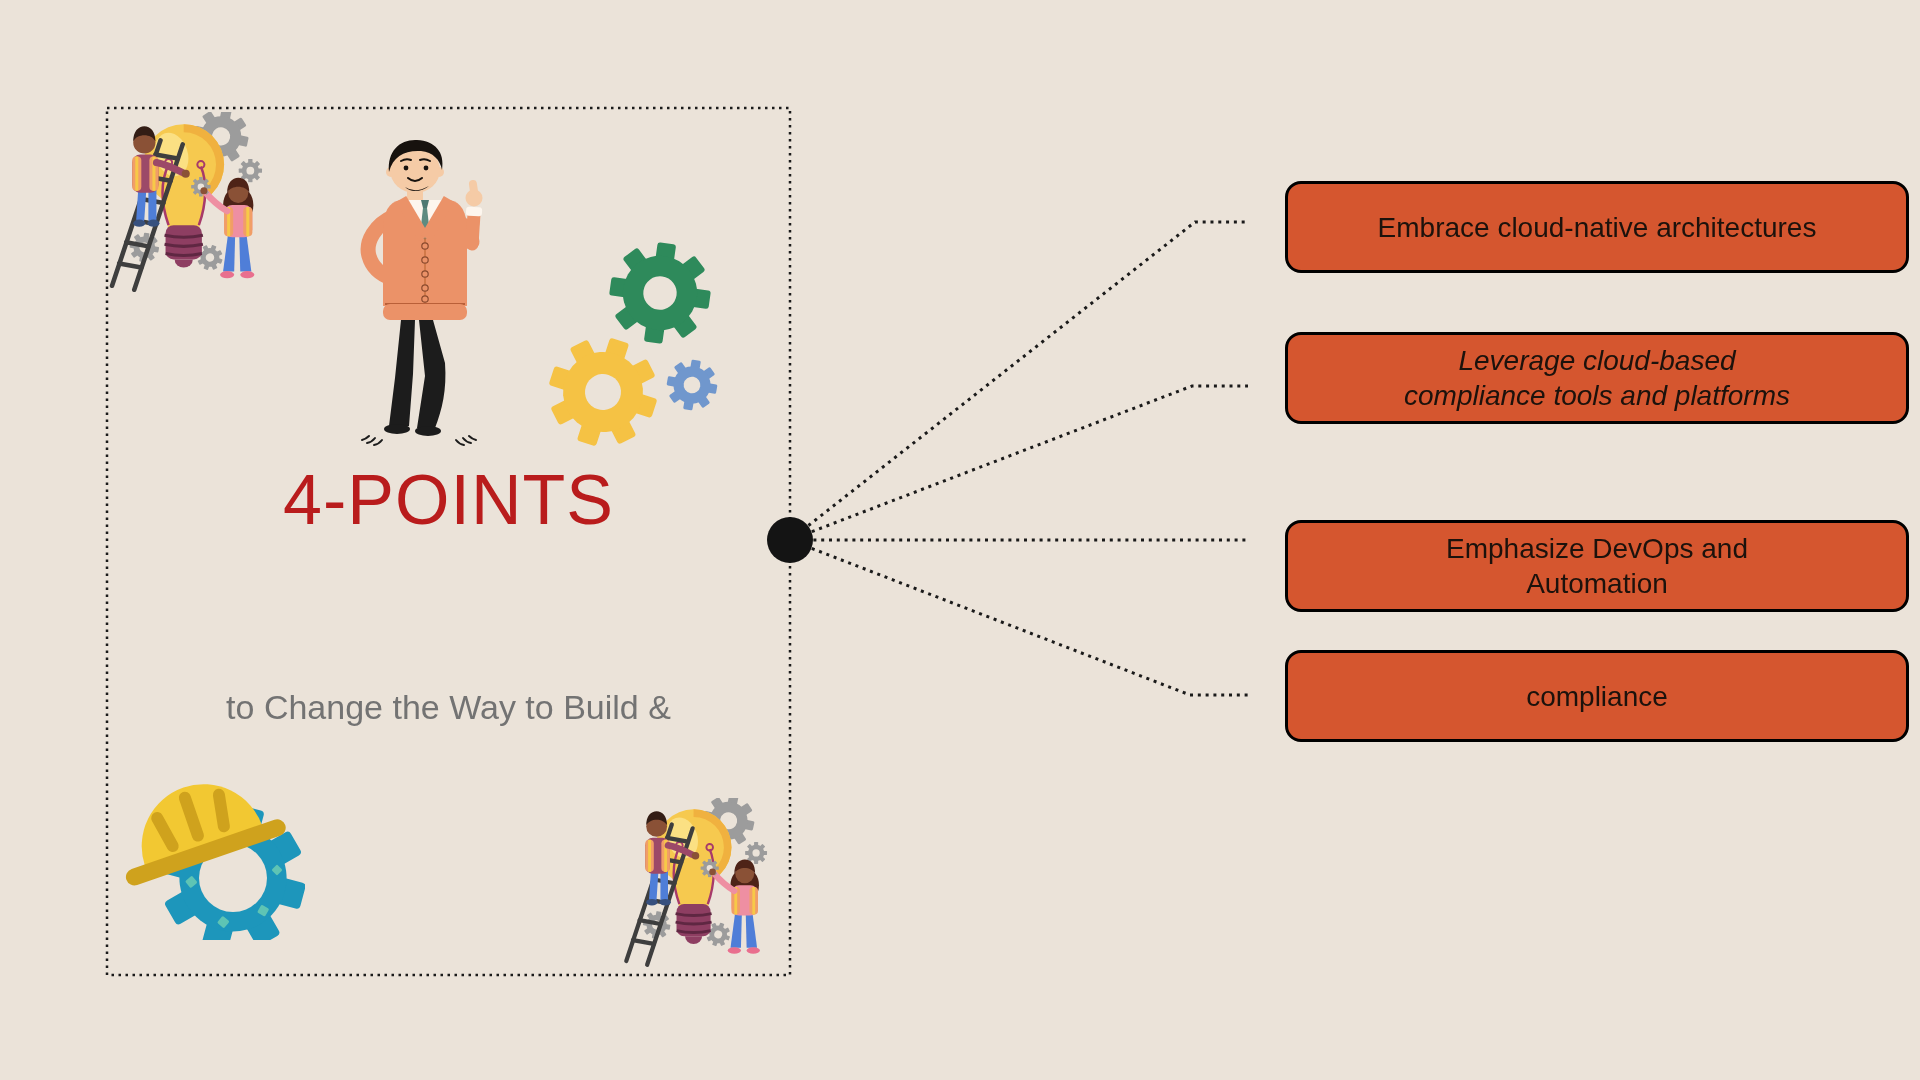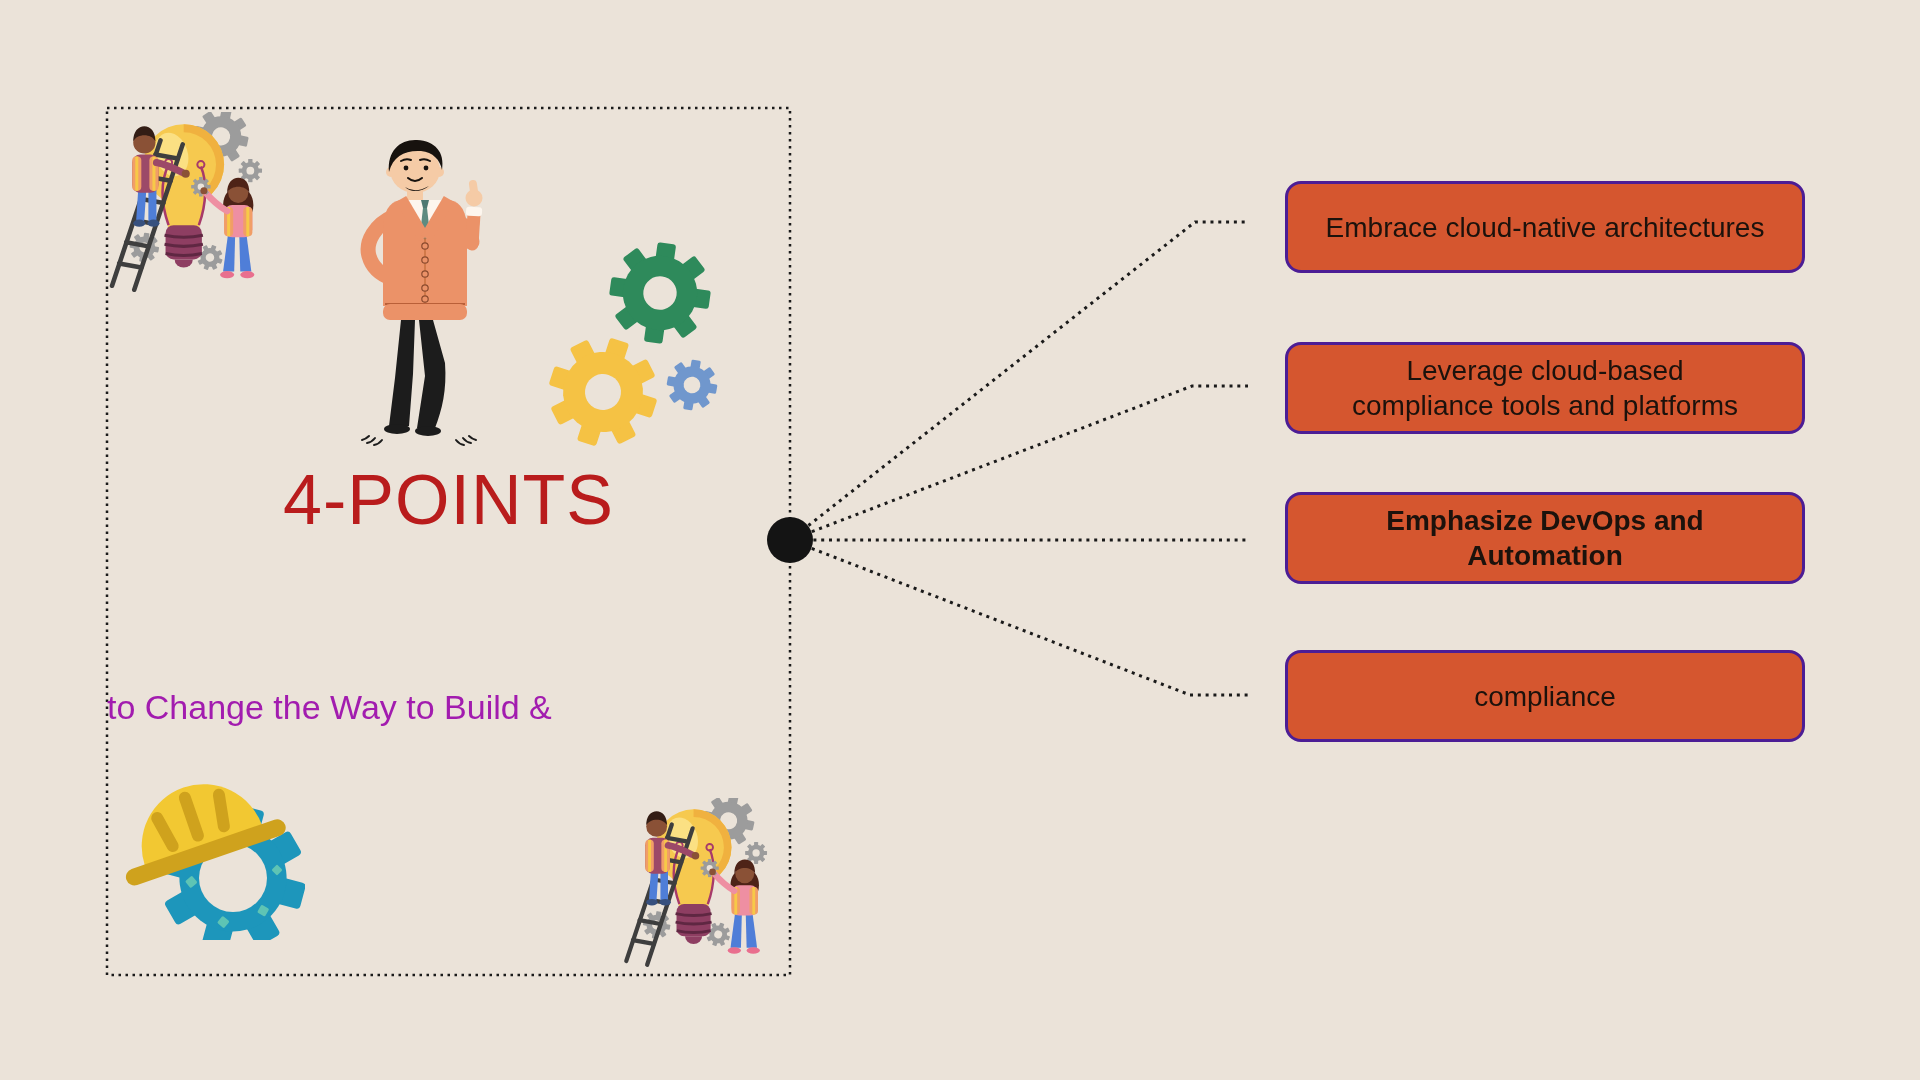--- a/index.html
+++ b/index.html
@@ -29,8 +29,8 @@
   }
 
   .step {
-    position:absolute; left:1285px; width:520px; height:92px;
-    background:#d5562f; border:3px solid #4c1d95; border-radius:16px;
+    position:absolute; left:1285px; width:624px; height:92px;
+    background:#d5562f; border:3px solid #000000; border-radius:16px;
     display:flex; flex-direction:column; align-items:center; justify-content:center;
     font-size:28px; line-height:35px; font-weight:500; color:#1c120c;
     text-align:center; padding:0 10px;

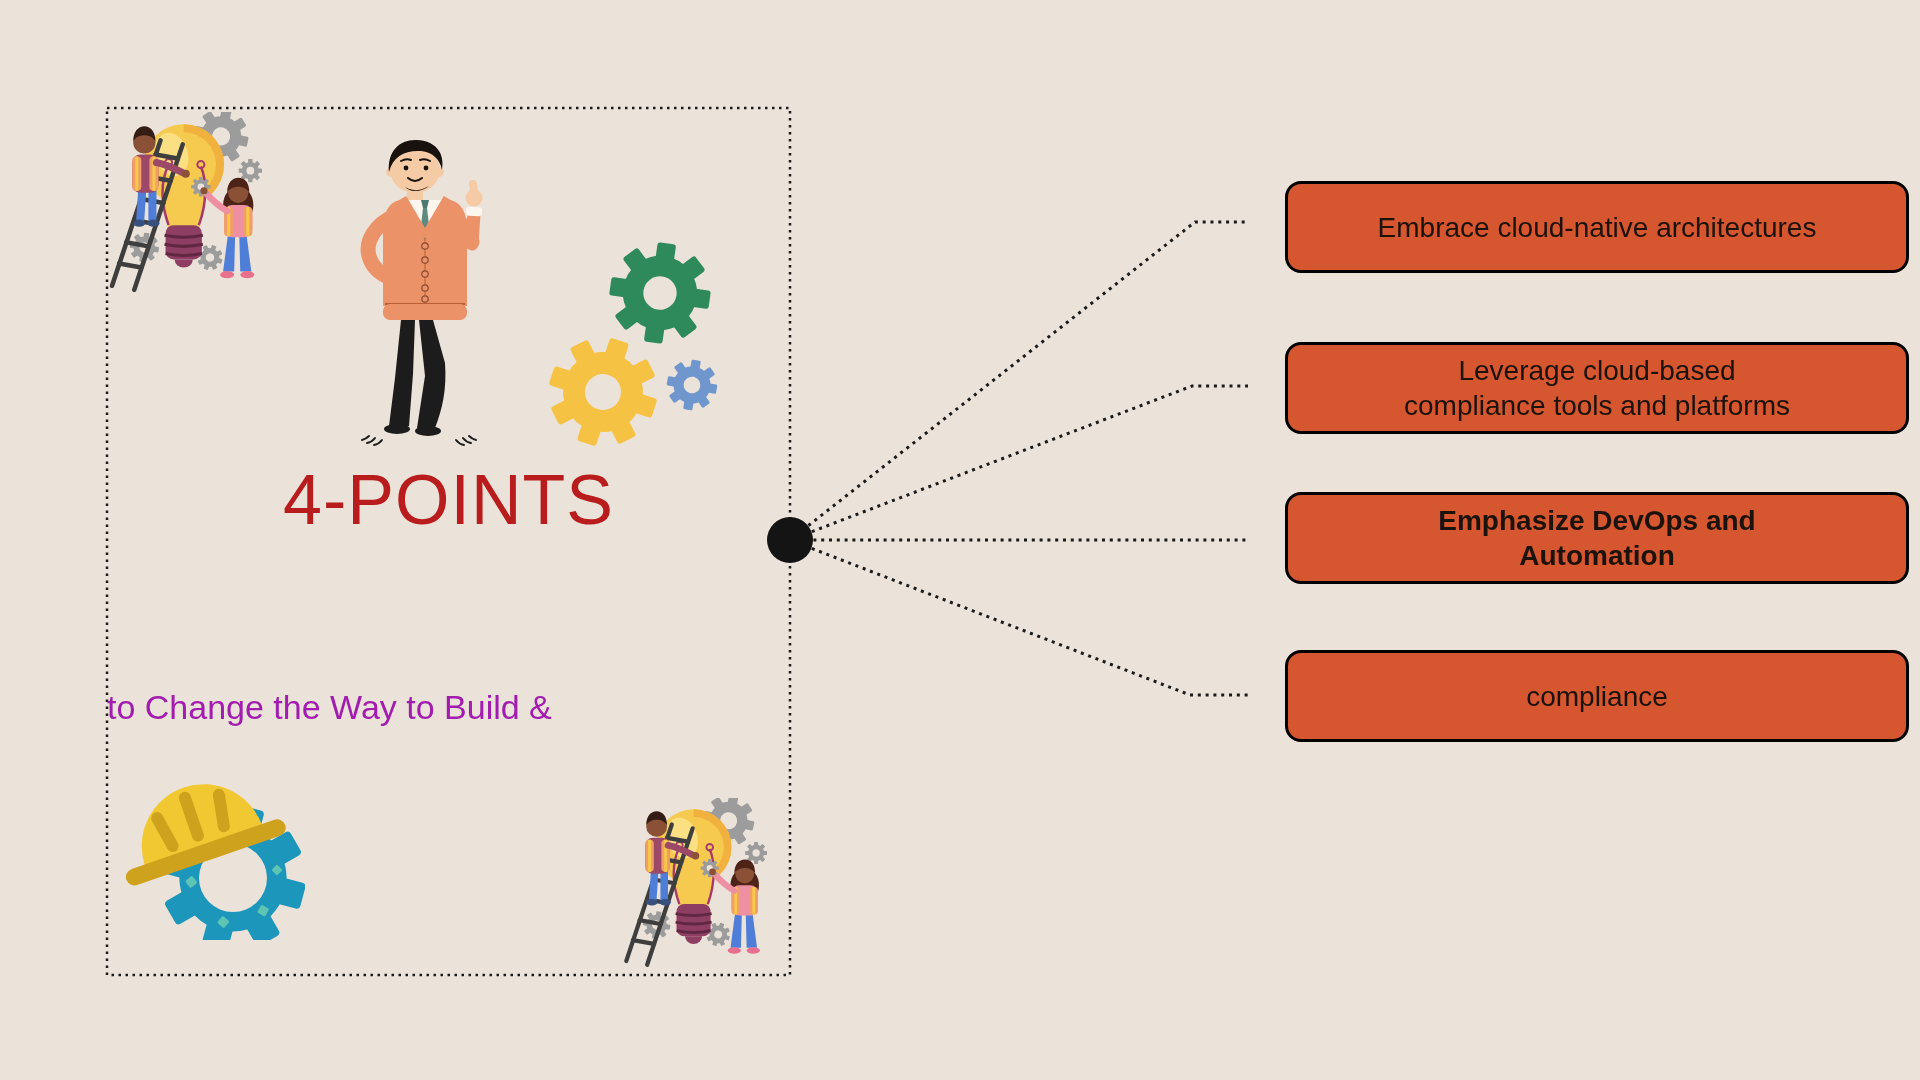--- a/index.html
+++ b/index.html
@@ -36,7 +36,7 @@
     text-align:center; padding:0 10px;
   }
   .step-1 { top:181px; }
-  .step-2 { top:342px; }
+  .step-2 { top:332px;font-style:italic; }
   .step-3 { top:492px;font-weight:bold; }
   .step-4 { top:650px; }
   .step div:empty { display:none; }

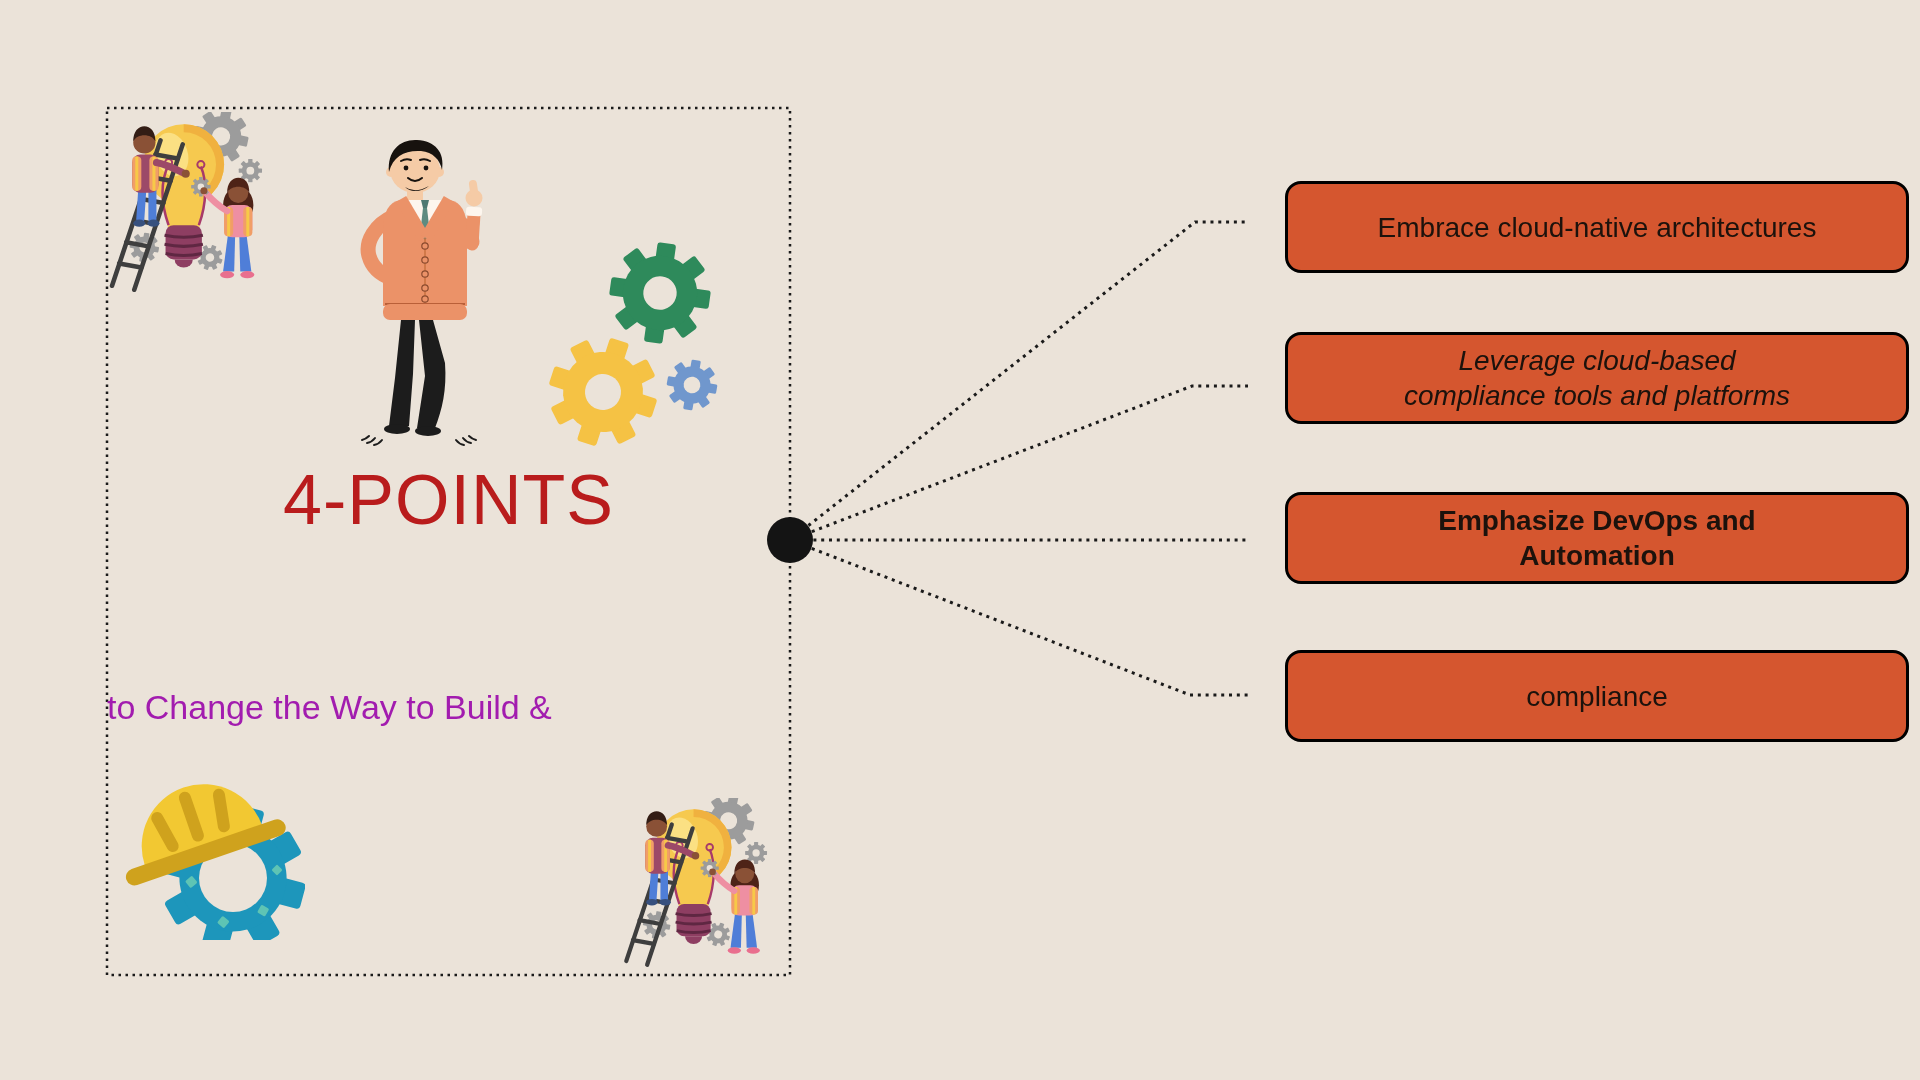--- a/index.html
+++ b/index.html
@@ -37,7 +37,7 @@
   }
   .step-1 { top:181px; }
   .step-2 { top:332px;font-style:italic; }
-  .step-3 { top:492px;font-weight:bold; }
+  .step-3 { top:520px; }
   .step-4 { top:650px; }
   .step div:empty { display:none; }
 </style>

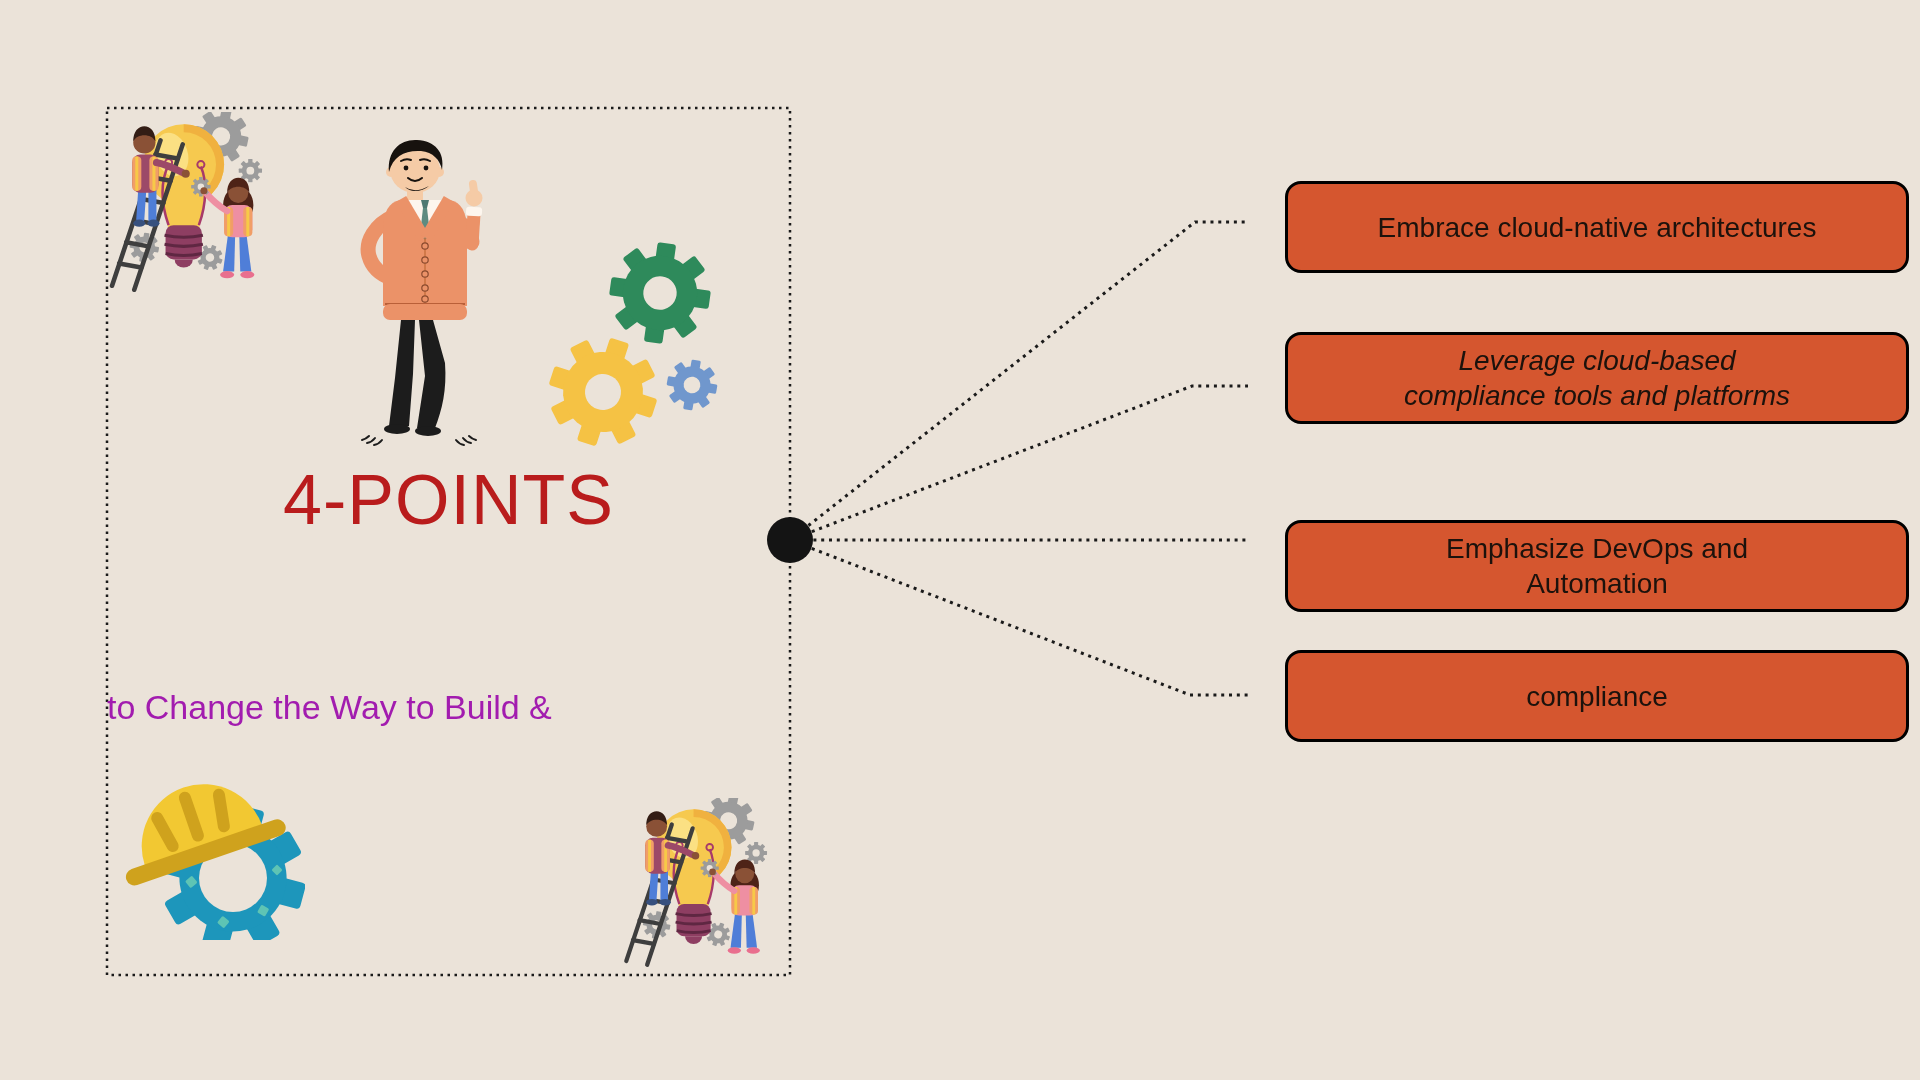--- a/index.html
+++ b/index.html
@@ -24,8 +24,8 @@
   }
   .subtitle {
     position:absolute; left:107px; top:676px; width:683px;
-    text-align:left; font-size:34px; line-height:63px;
-    font-weight:400; color:#a21caf;
+    text-align:center; font-size:34px; line-height:63px;
+    font-weight:400; color:#737373;
   }
 
   .step {

